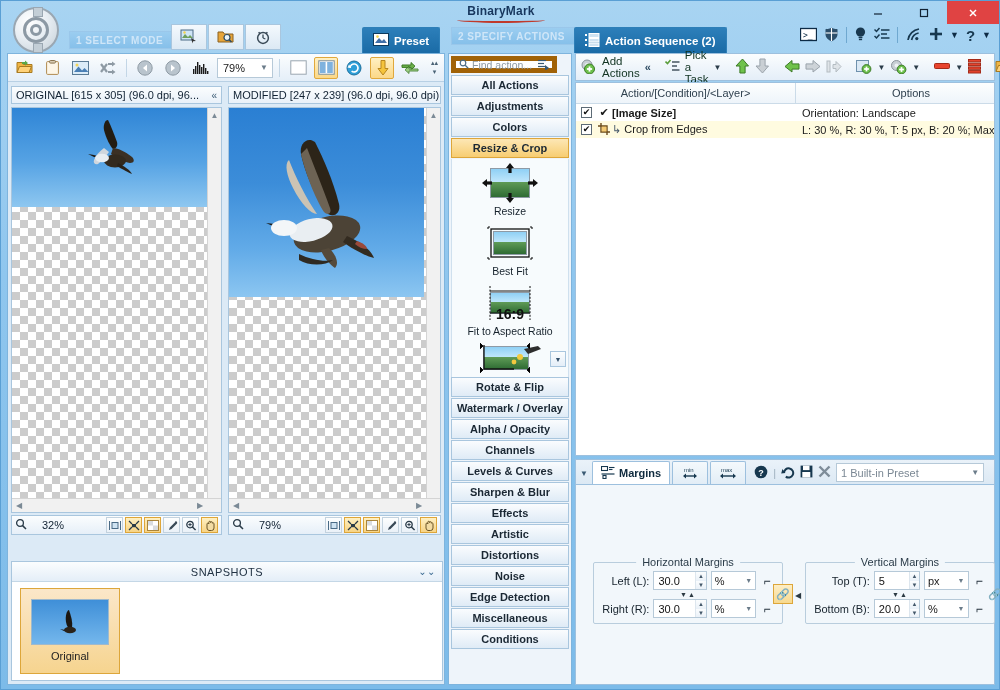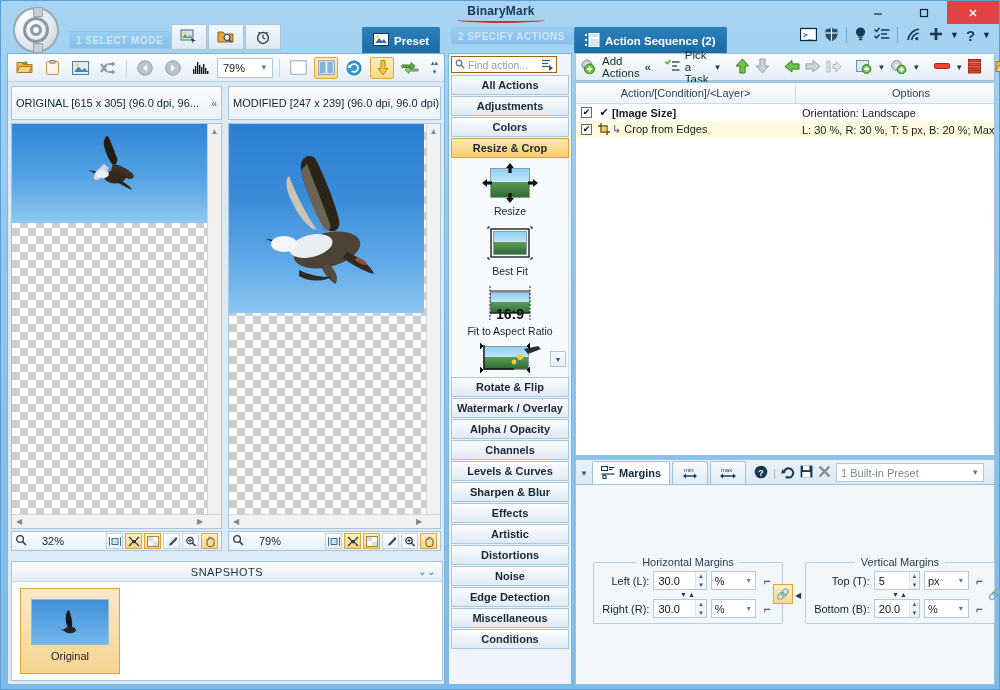--- a/index.html
+++ b/index.html
@@ -168,7 +168,7 @@
     background:#eef4fa; border:1px solid #7eb4dd;
   }
   .findrow {
-    height:17px; background:#fff; border:1px solid #a16207; margin:2px 14px 2px 2px;
+    height:17px; background:#fff; border:5px solid #a16207; margin:2px 14px 2px 2px;
     display:flex; align-items:center; gap:3px; padding:0 3px;
   }
   .findrow .ph { color:#8d9aa5; font-size:10.5px; }

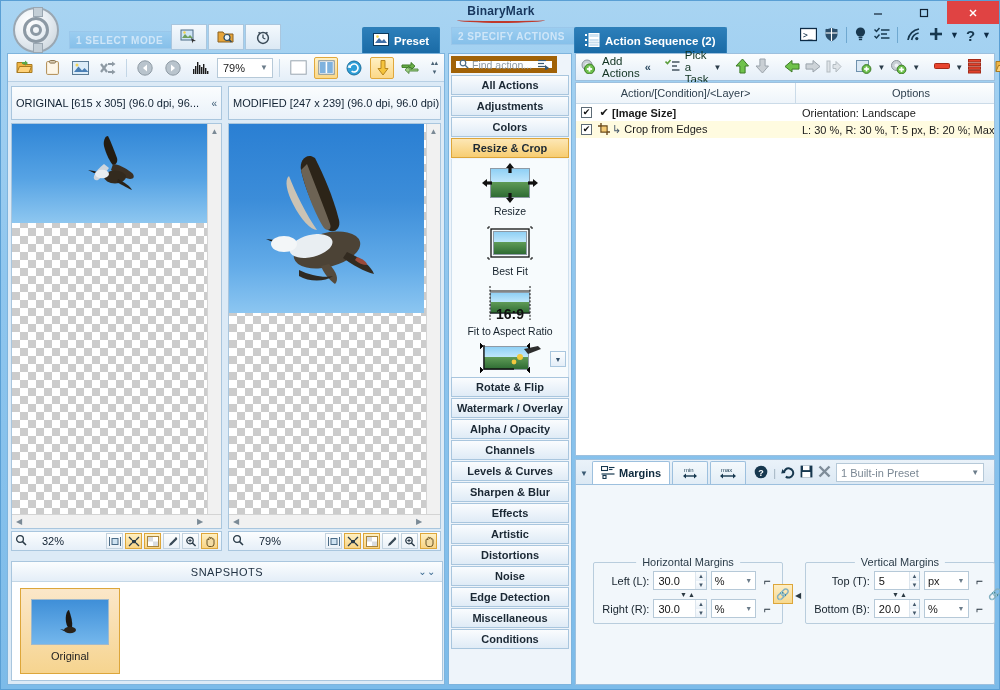--- a/index.html
+++ b/index.html
@@ -110,7 +110,7 @@
   .imgpane { position:relative; width:219px; height:100%; padding:3px; }
   .imgpane + .imgpane { width:219px; }
   .paneheader {
-    height:34px; background:linear-gradient(180deg,#fbfdfe,#e9f1f9);
+    height:18px; background:linear-gradient(180deg,#fbfdfe,#e9f1f9);
     border:1px solid #a9c6de; display:flex; align-items:center;
     padding:0 4px; font-size:11px; color:#123; white-space:nowrap; overflow:hidden;
   }

